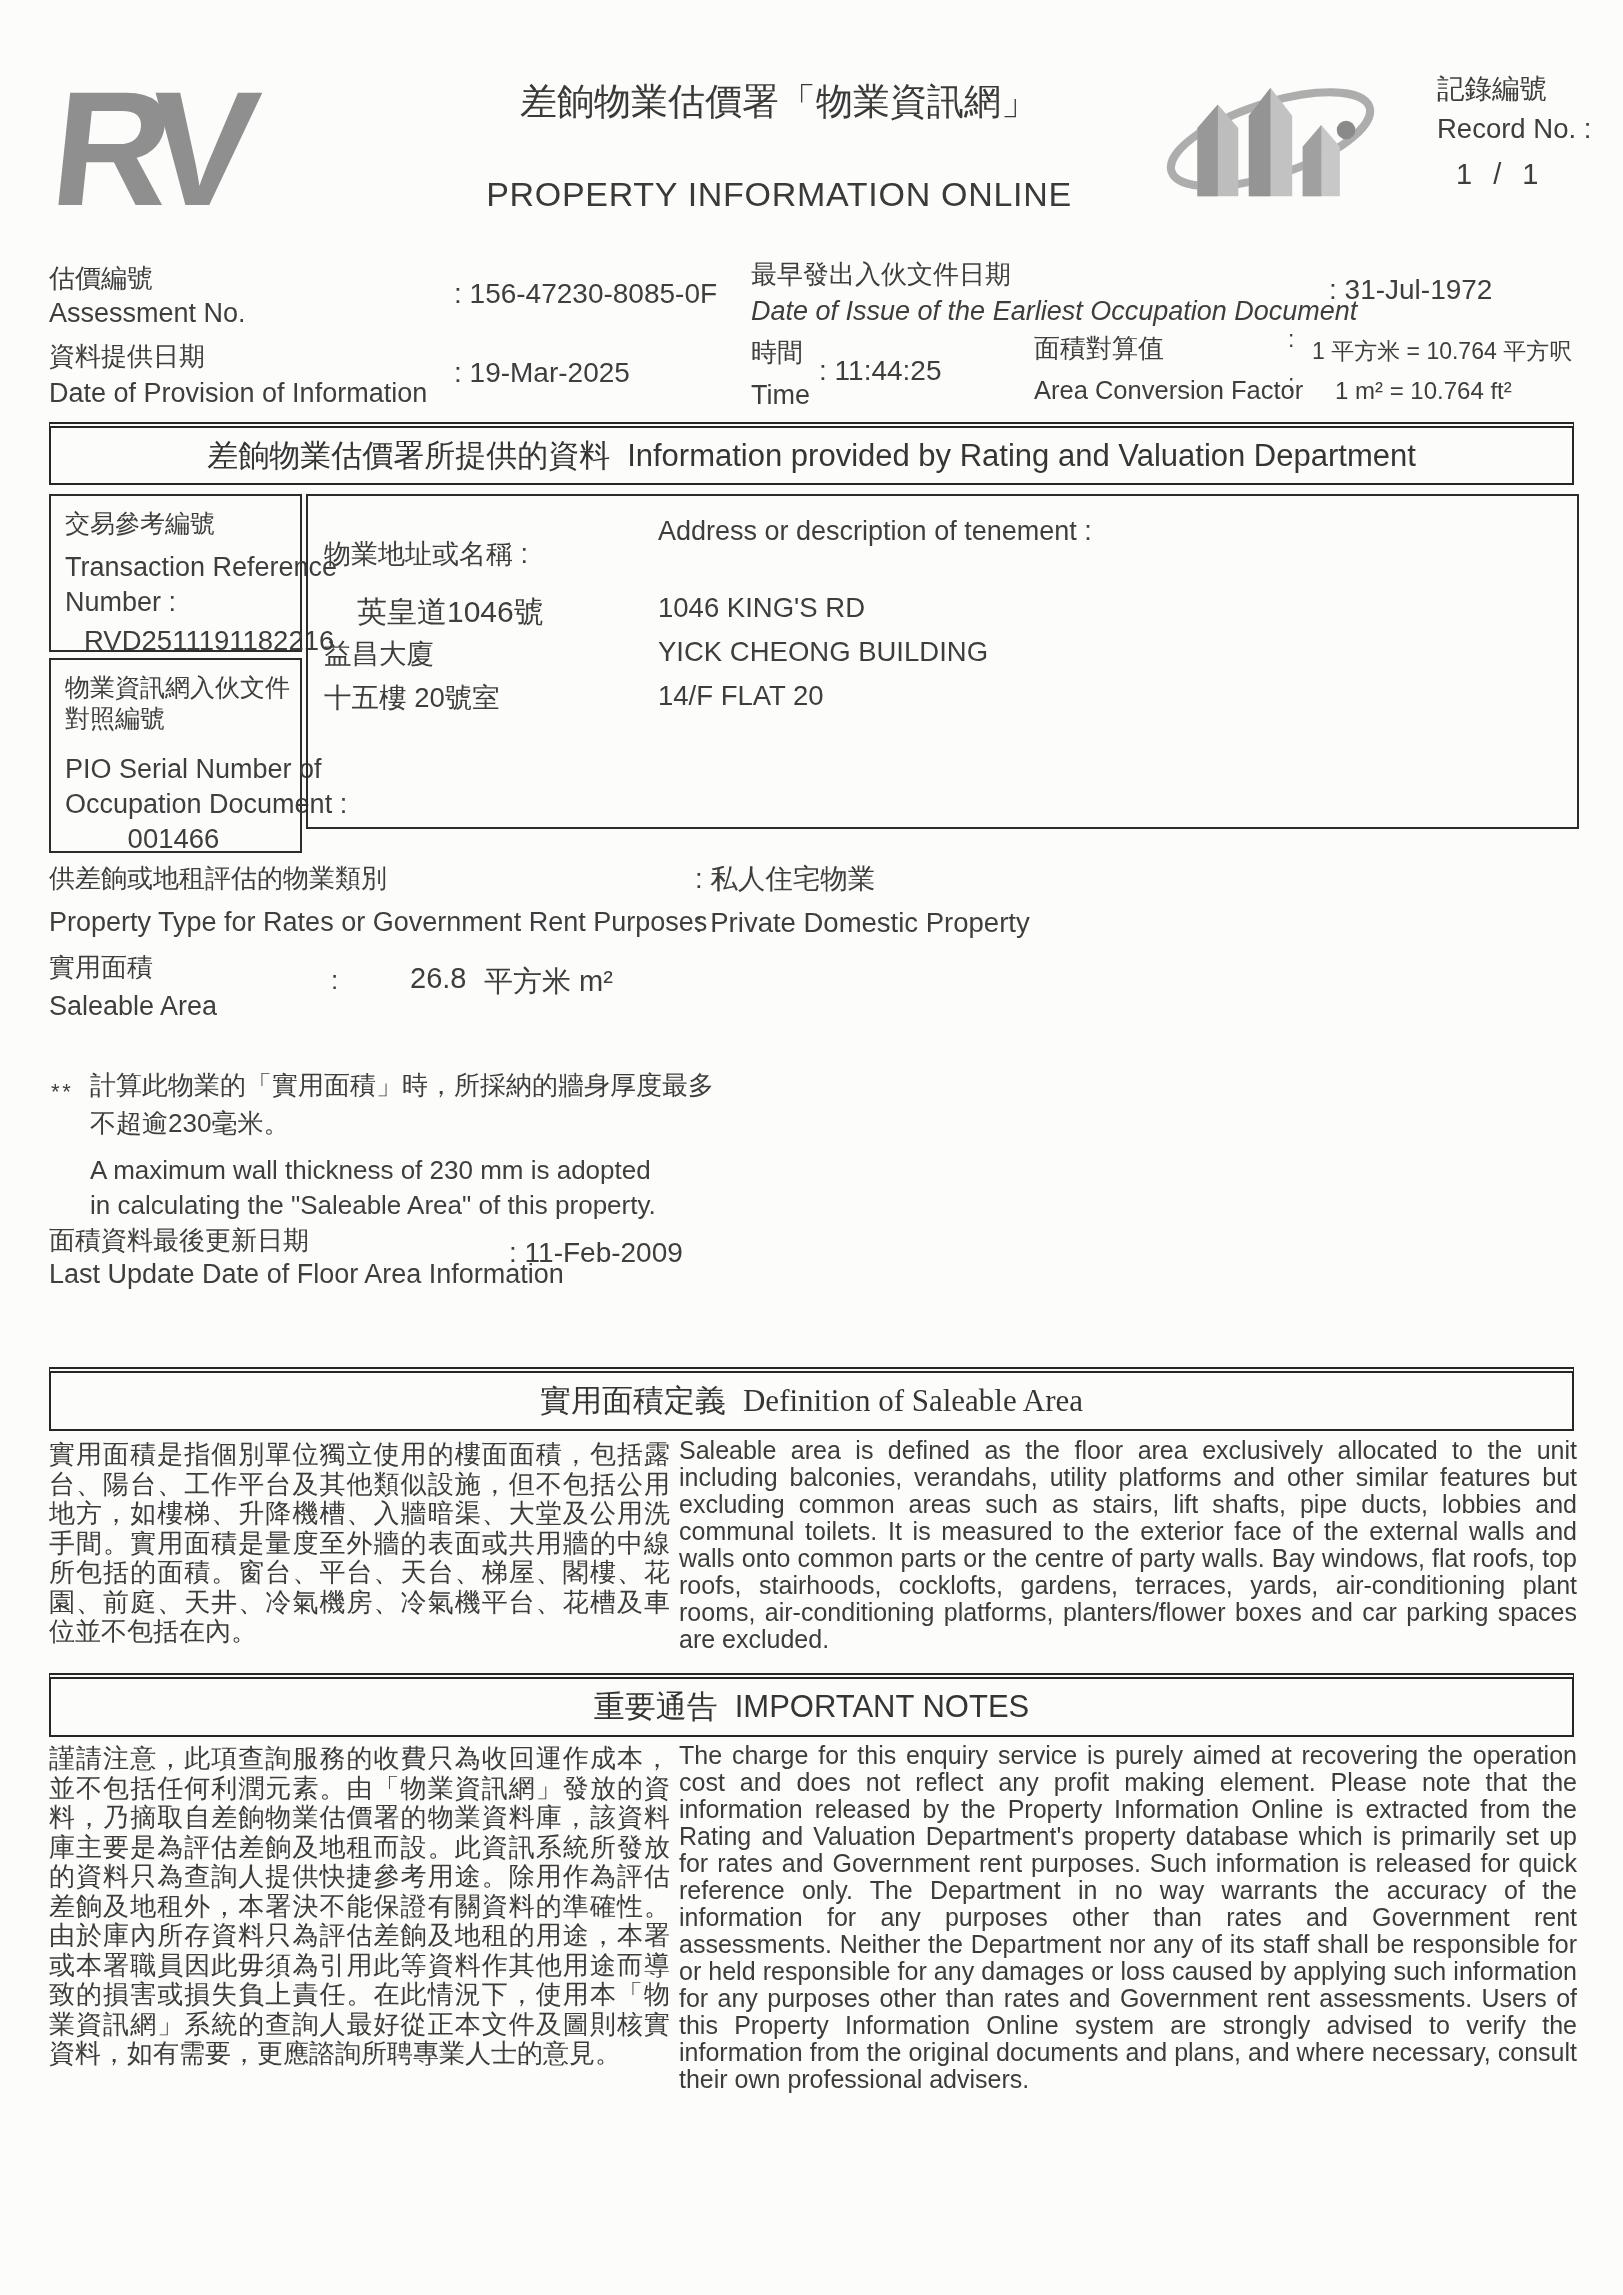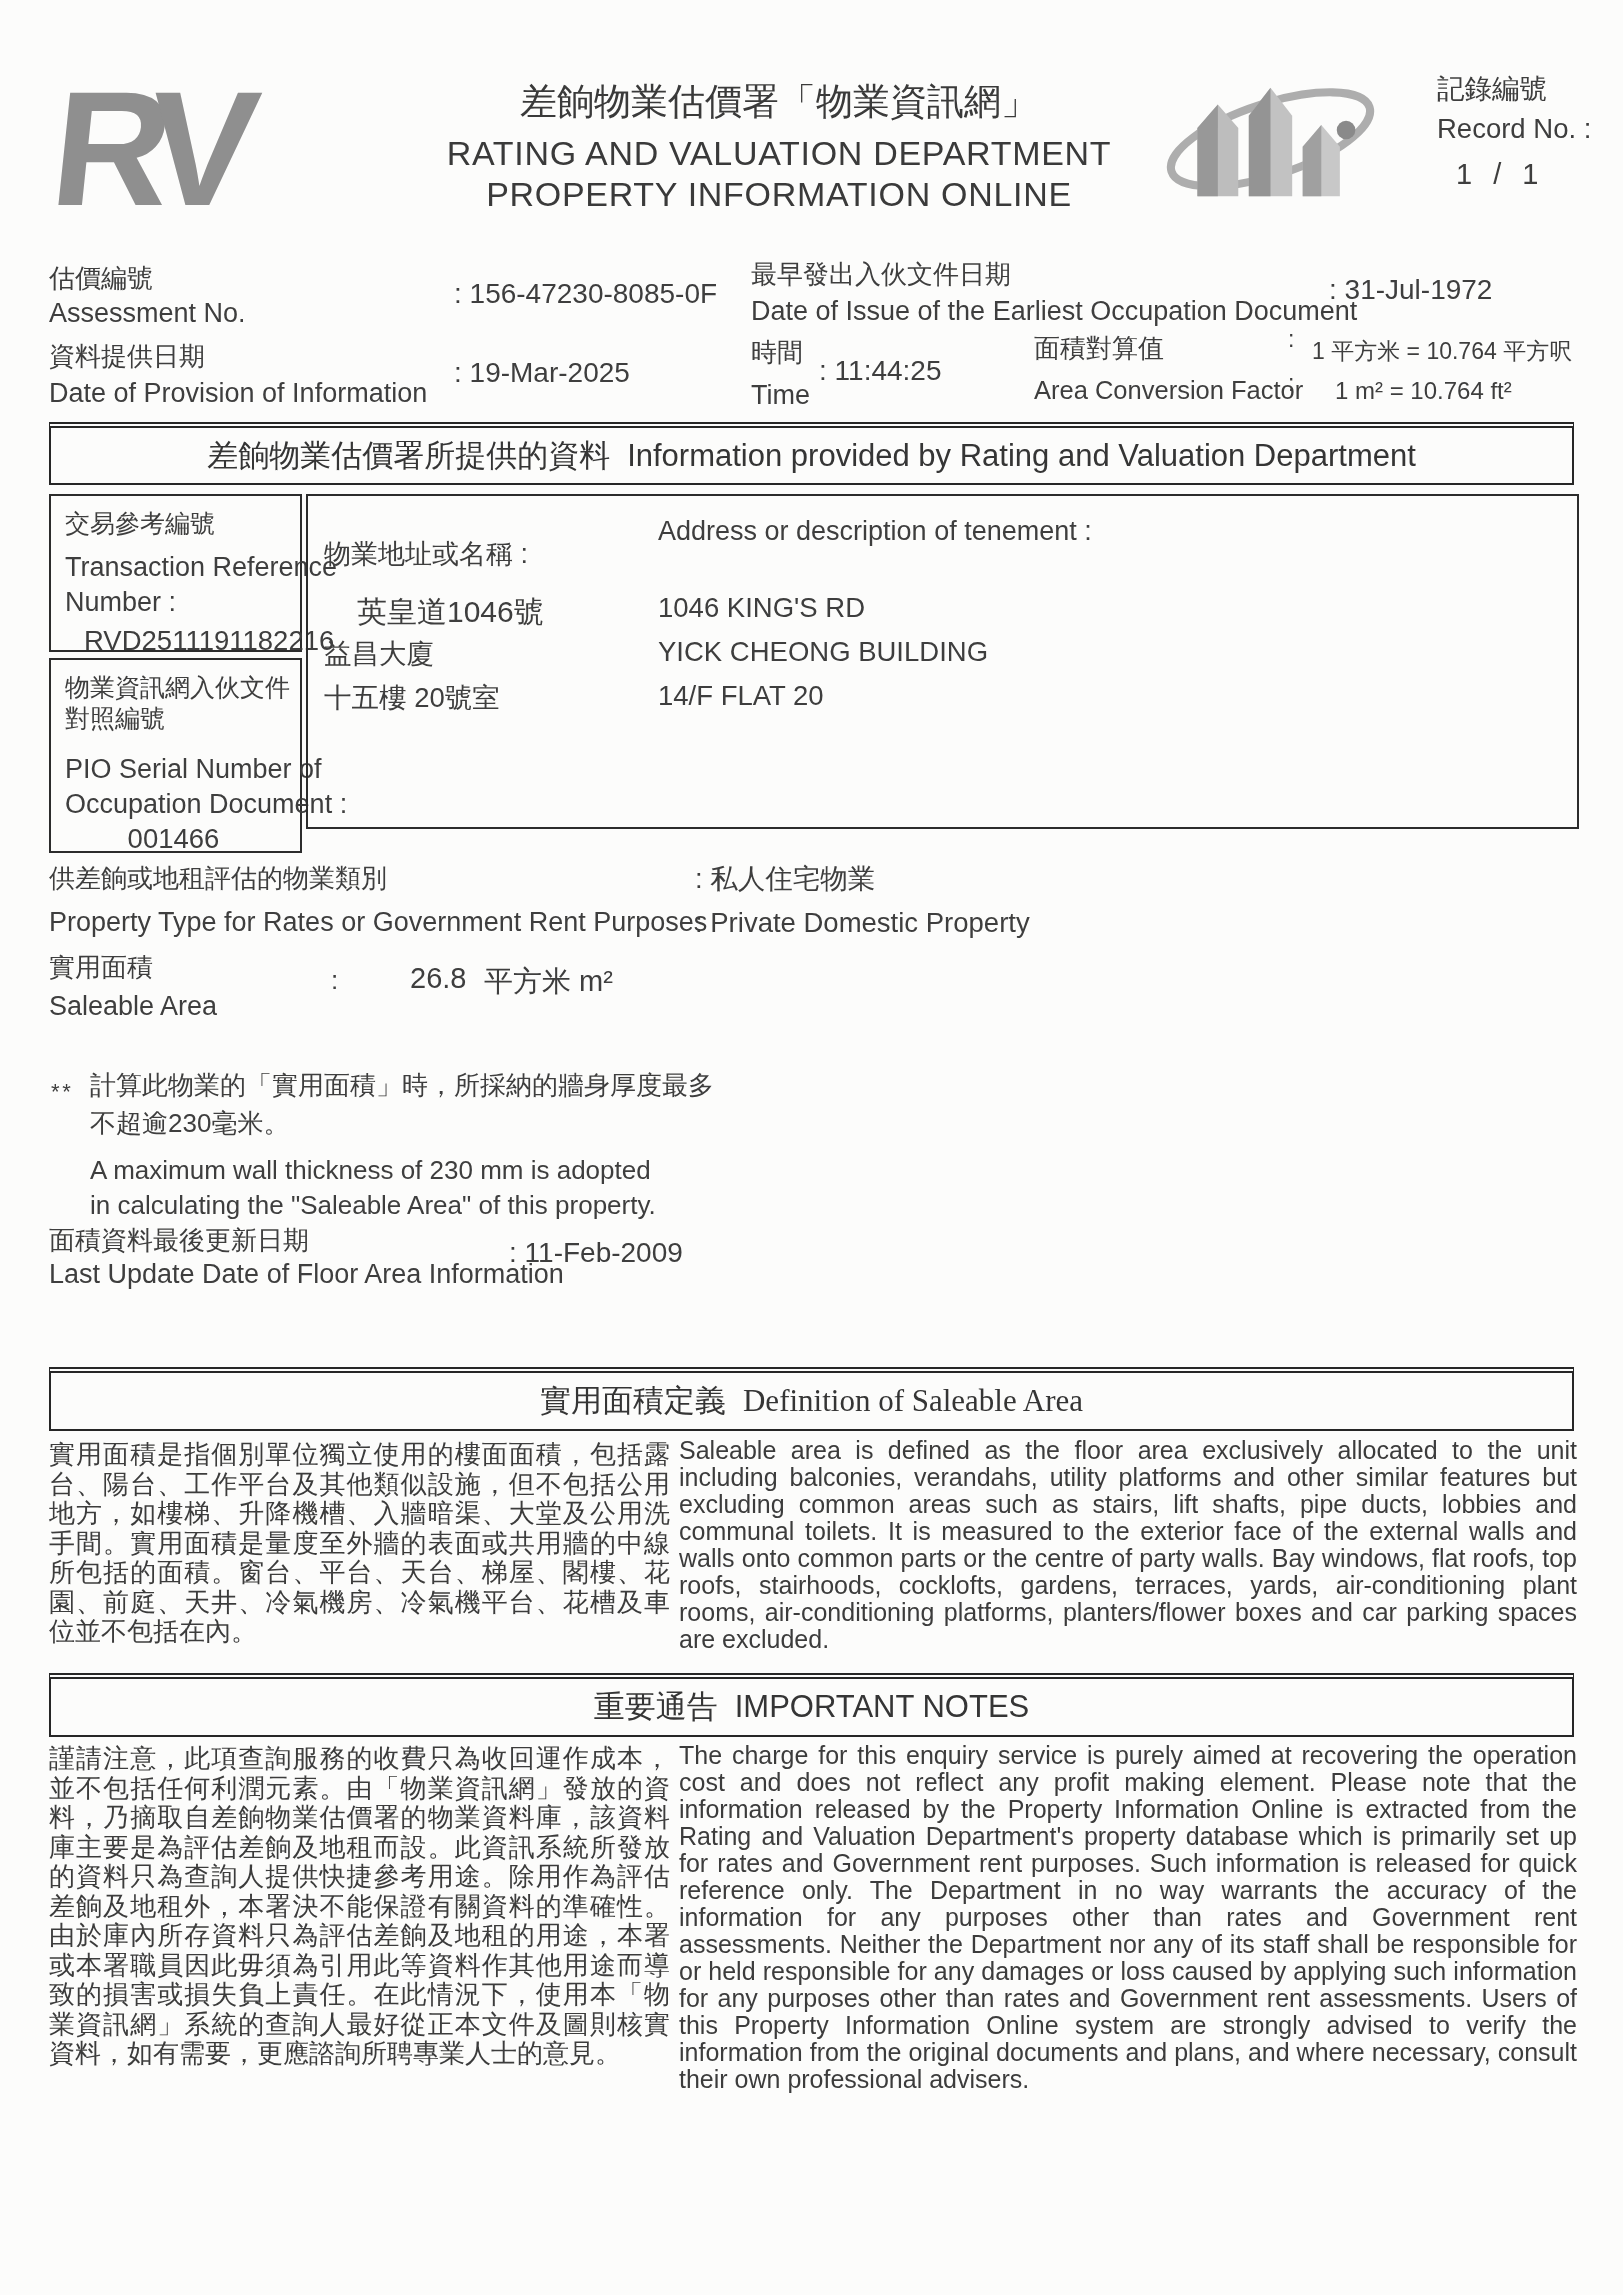--- a/index.html
+++ b/index.html
@@ -44,7 +44,6 @@
   </svg>
 
   <div class="abs ctr title-zh" style="left:406px;top:77px;width:746px;">差餉物業估價署「物業資訊網」</div>
-  <div class="abs ctr title-en" style="left:406px;top:134px;width:746px;">RATING AND VALUATION DEPARTMENT</div>
   <div class="abs ctr title-en" style="left:406px;top:175px;width:746px;">PROPERTY INFORMATION ONLINE</div>
 
   <svg class="abs" style="left:1159px;top:62px;" width="223" height="157" viewBox="0 0 360 240">

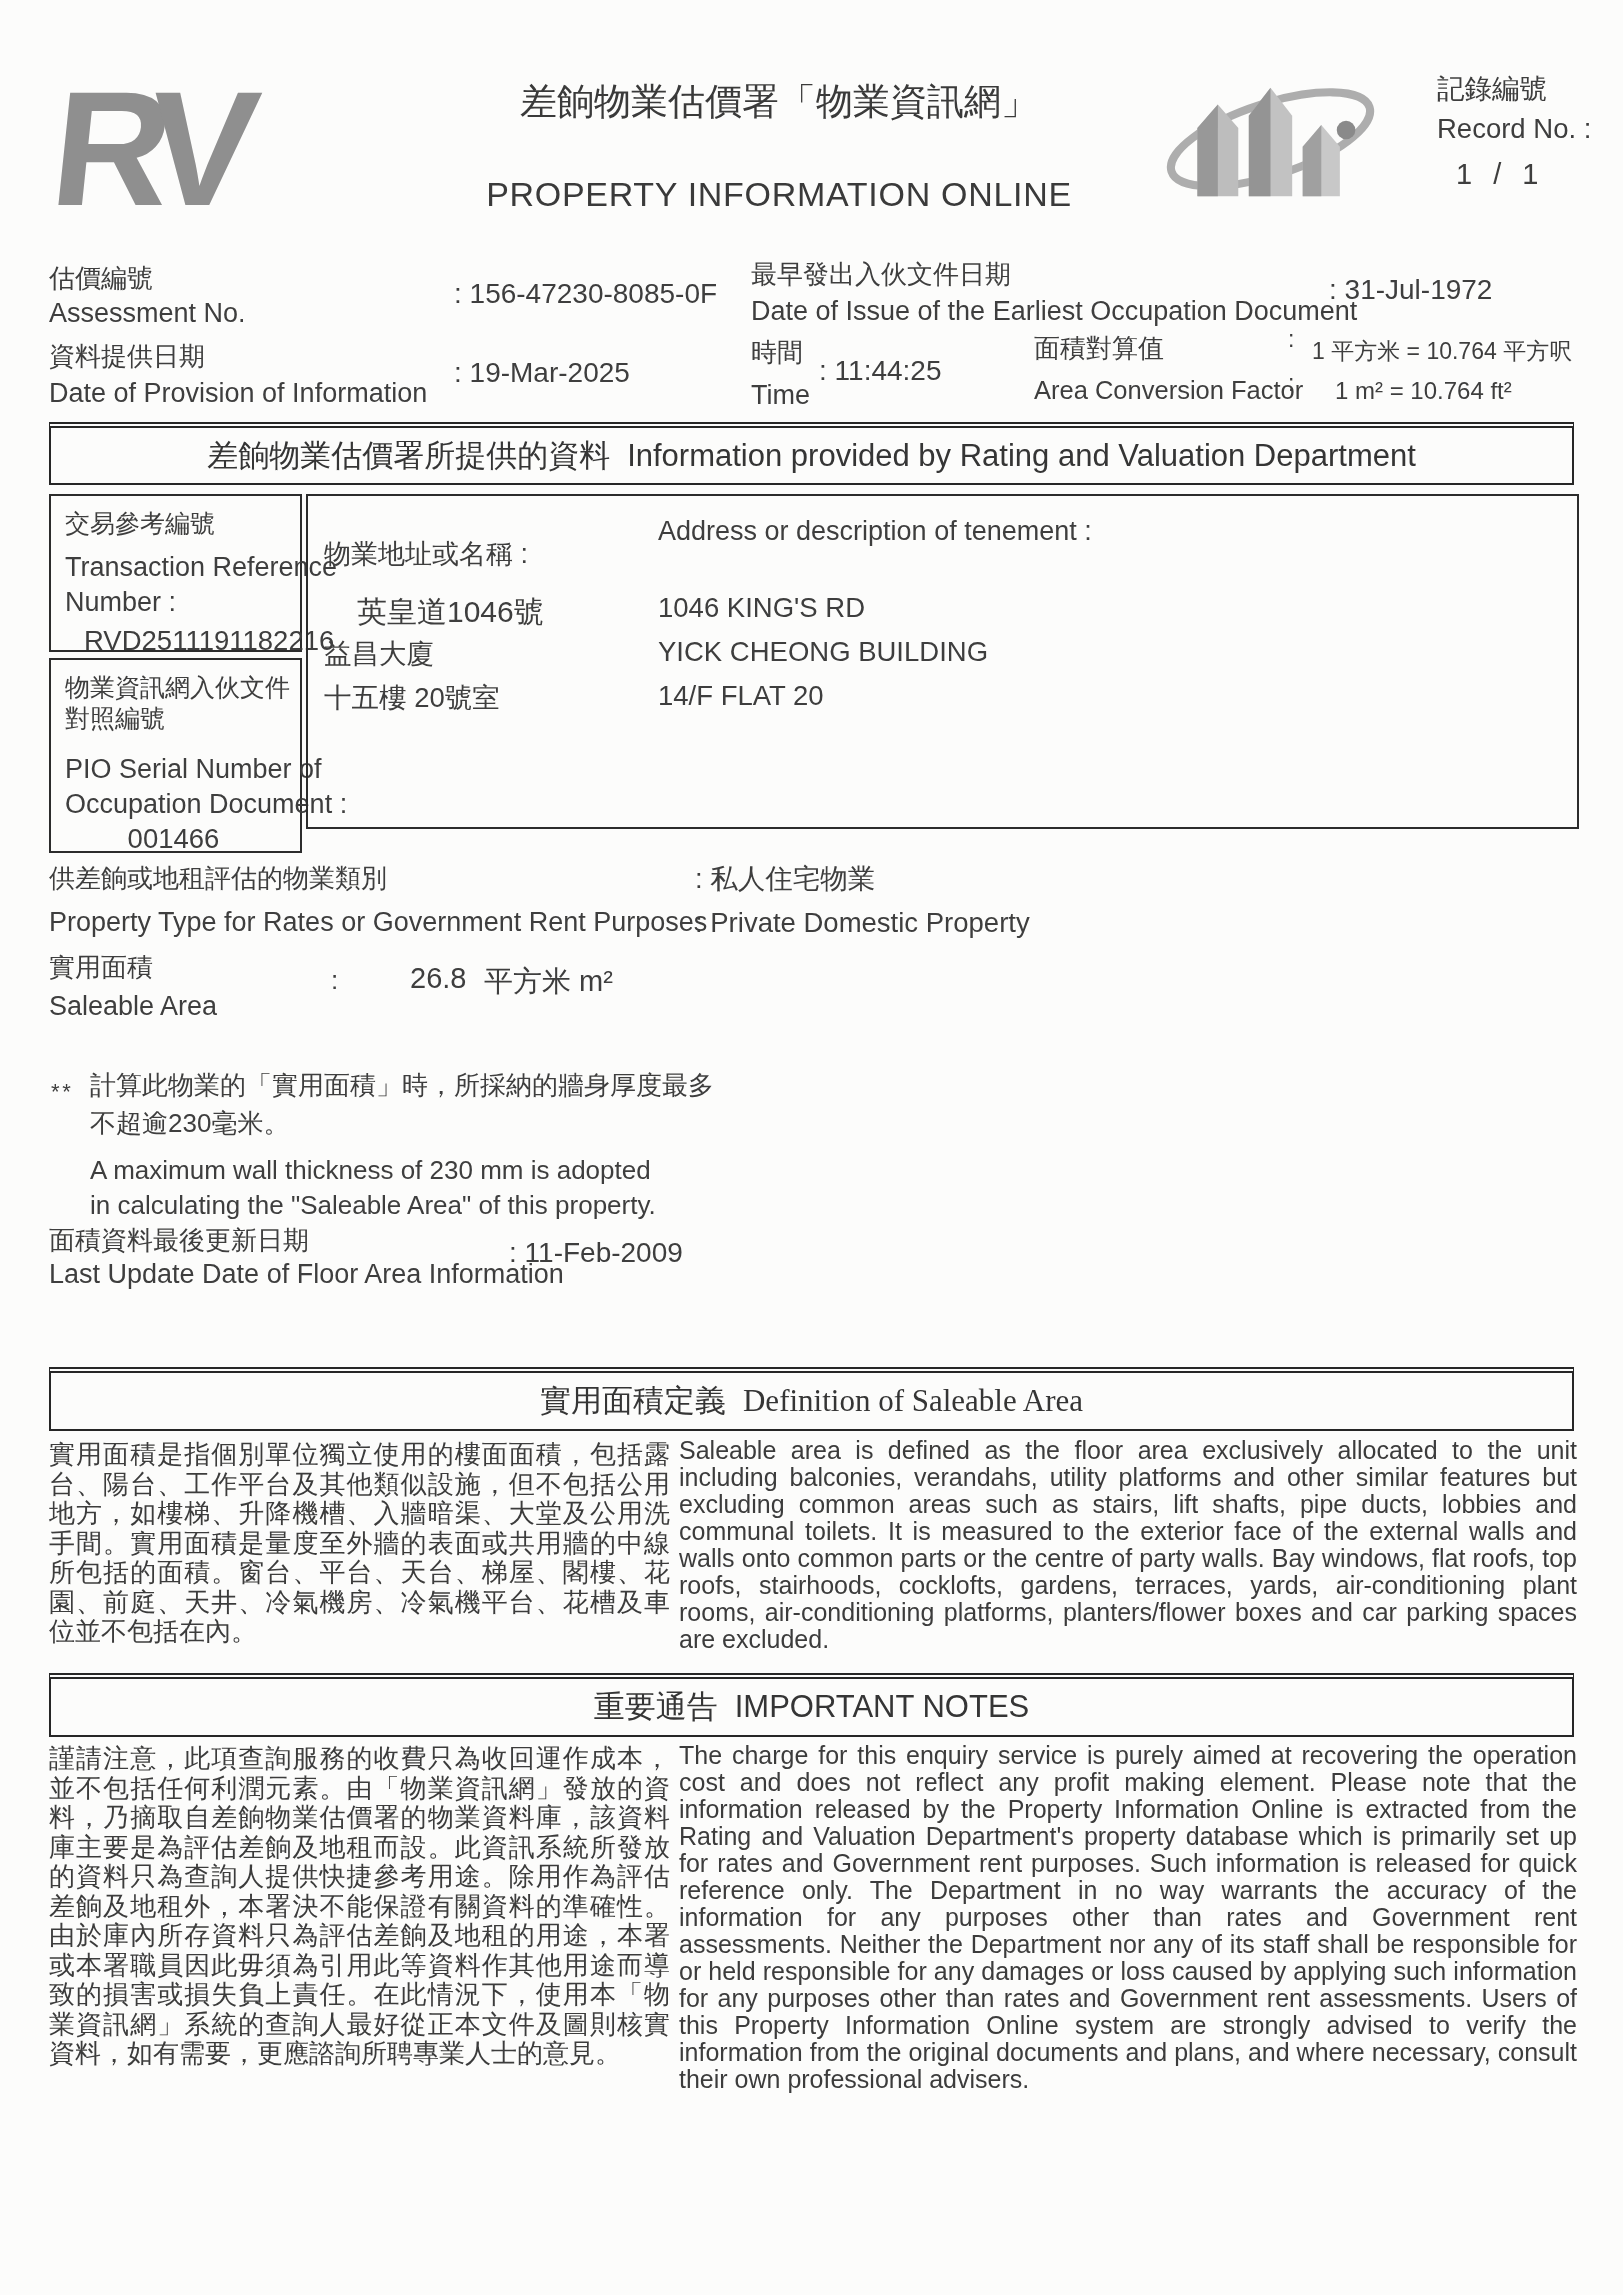--- a/index.html
+++ b/index.html
@@ -66,7 +66,7 @@
   <div class="abs value" style="left:454px;top:278px;">: 156-47230-8085-0F</div>
 
   <div class="abs zh-label" style="left:751px;top:257px;">最早發出入伙文件日期</div>
-  <div class="abs en-label" style="left:751px;top:296px;">Date of Issue of the Earliest Occupation Document</div>
+  <div class="abs en-label" style="left:751px;top:296px;font-style:italic;">Date of Issue of the Earliest Occupation Document</div>
   <div class="abs value" style="left:1329px;top:274px;">: 31-Jul-1972</div>
 
   <div class="abs zh-label" style="left:49px;top:339px;">資料提供日期</div>

